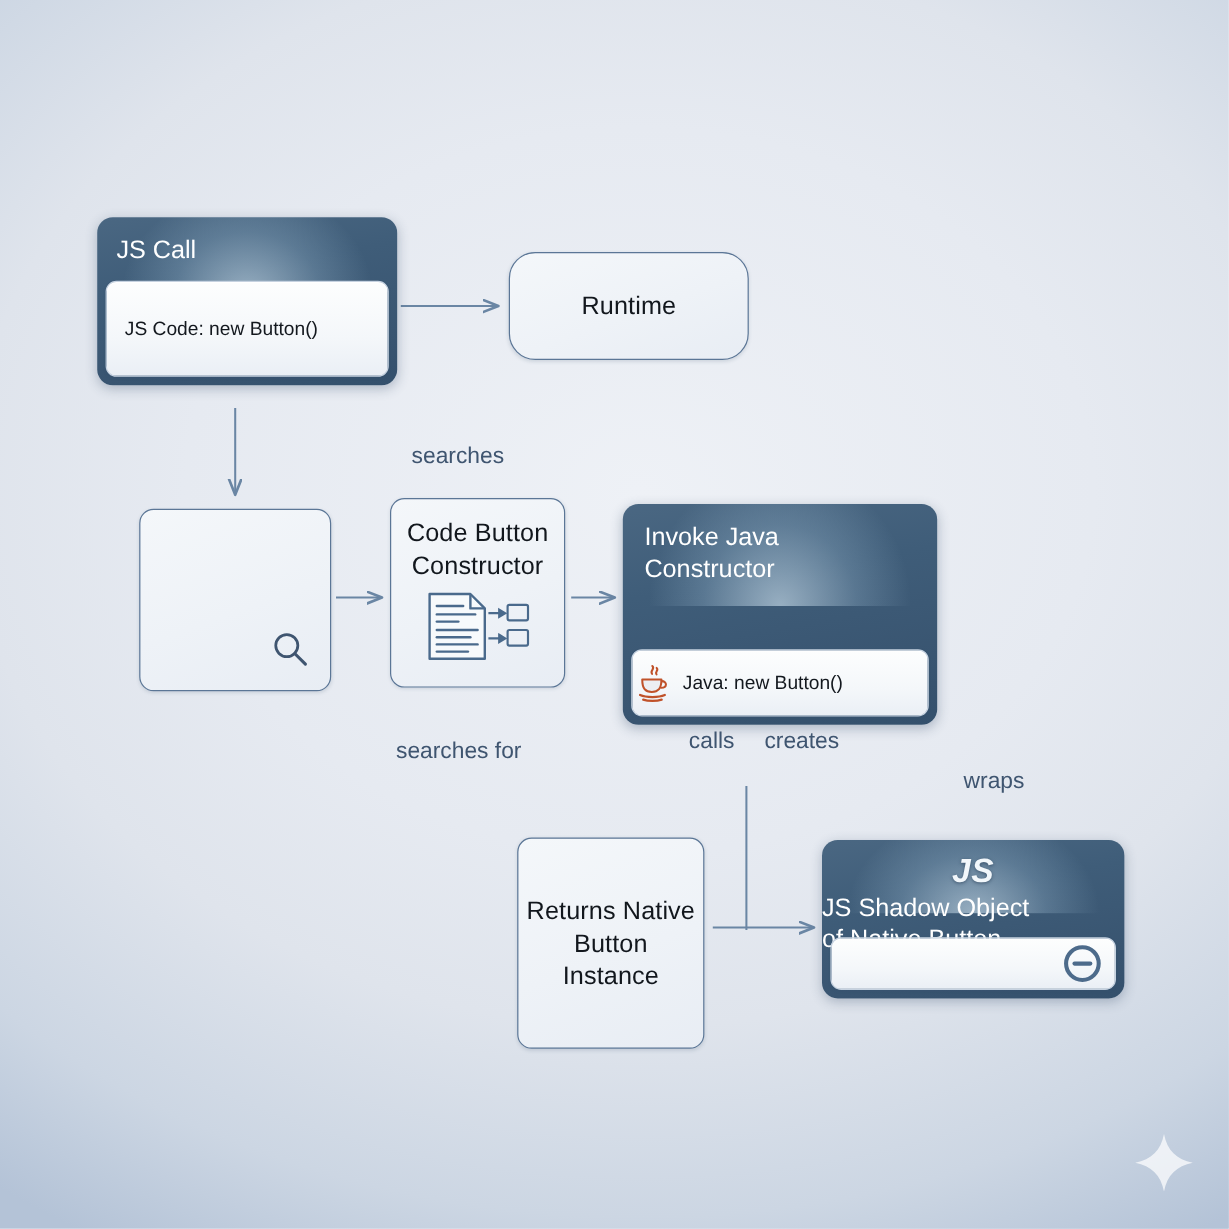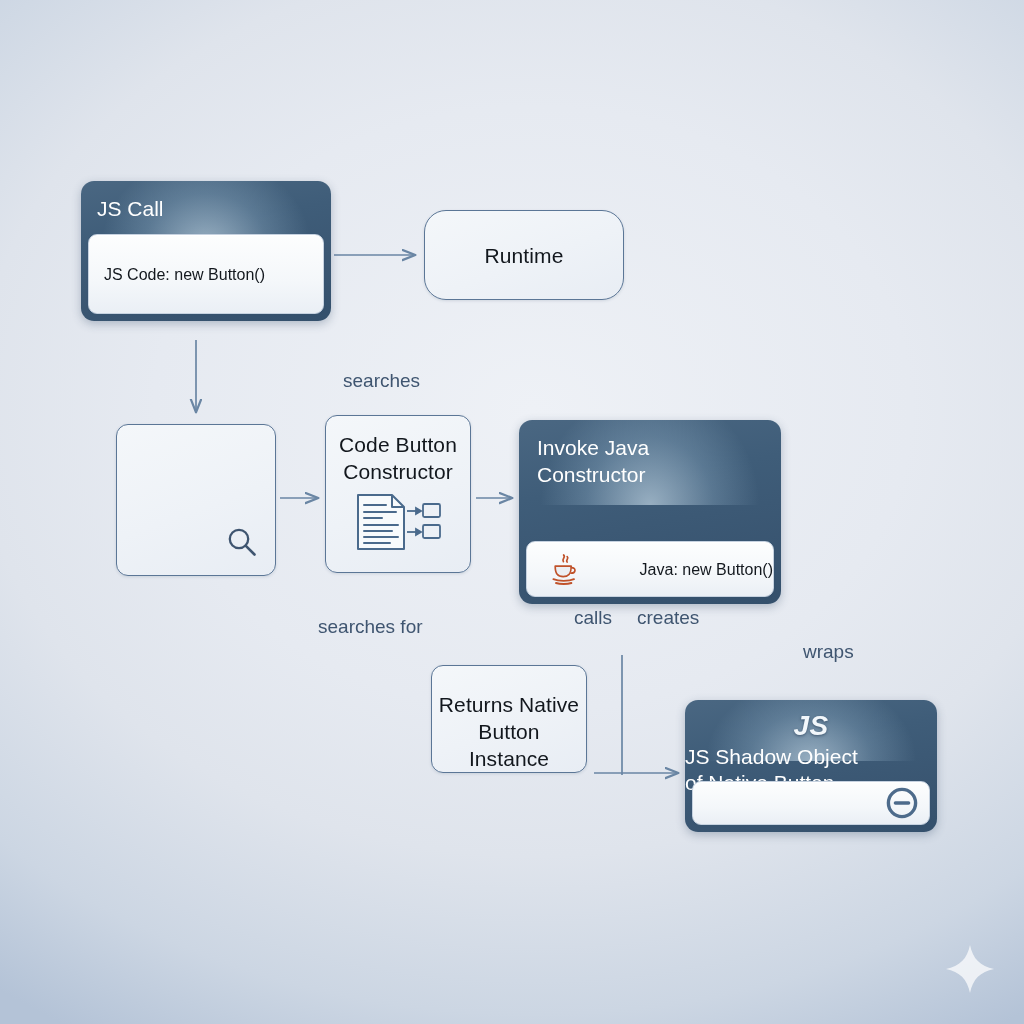--- a/index.html
+++ b/index.html
@@ -117,7 +117,7 @@
 
   #node-invoke-java   { left: 519px; top: 420px; width: 262px; height: 184px; }
   #node-invoke-java .card-header { padding: 14px 0 0 18px; }
-  #node-invoke-java .card-strip  { height: 54px; padding-left: 22px; justify-content: space-between; }
+  #node-invoke-java .card-strip  { height: 54px; padding-left: 2px; }
 
   #node-returns       { left: 431px; top: 665px; width: 156px; height: 108px; justify-content: flex-end; }
 

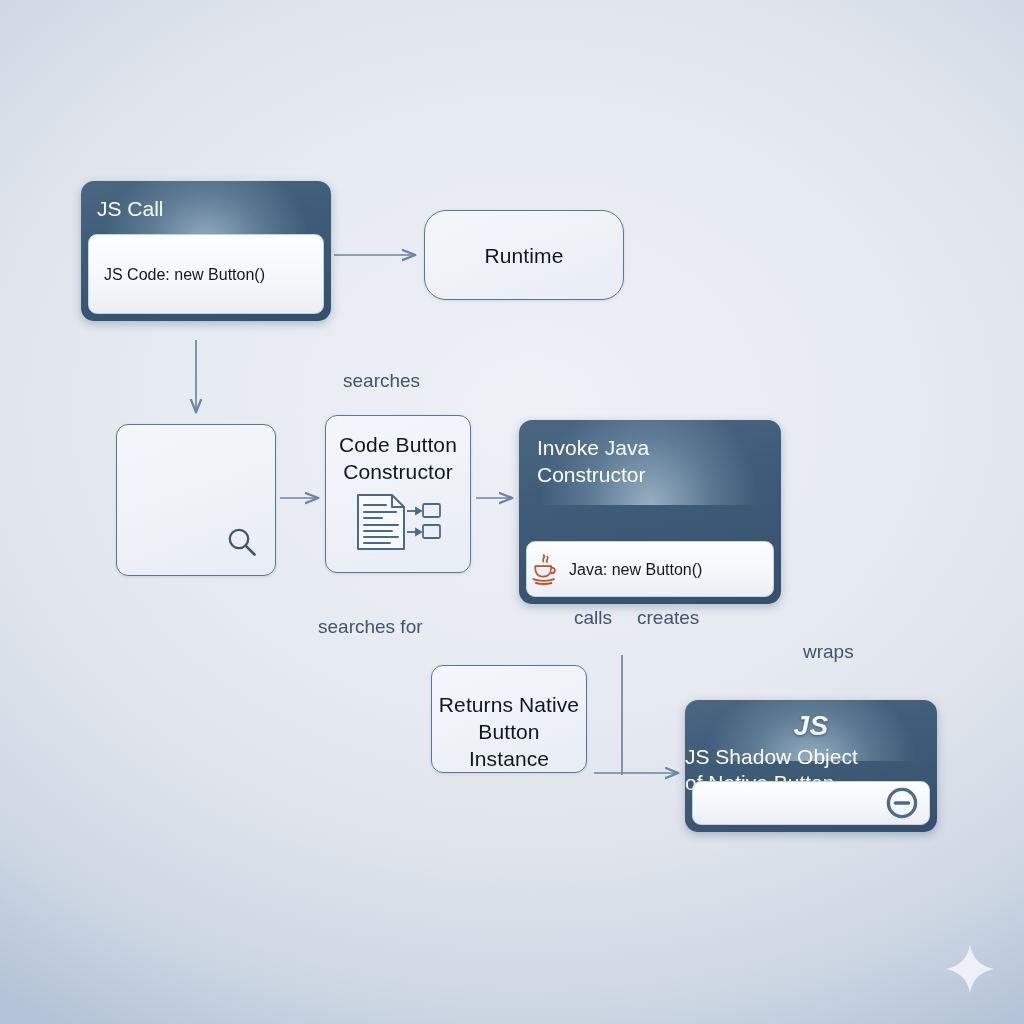--- a/index.html
+++ b/index.html
@@ -177,7 +177,7 @@
     white-space: nowrap;
   }
   #label-invokes     { left: 343px; top: 370px; }
-  #label-searches    { left: 318px; top: 616px; }
+  #label-searches    { left: 330px; top: 616px; }
   #label-calls       { left: 574px; top: 607px; }
   #label-creates     { left: 637px; top: 607px; }
   #label-wraps       { left: 803px; top: 641px; }

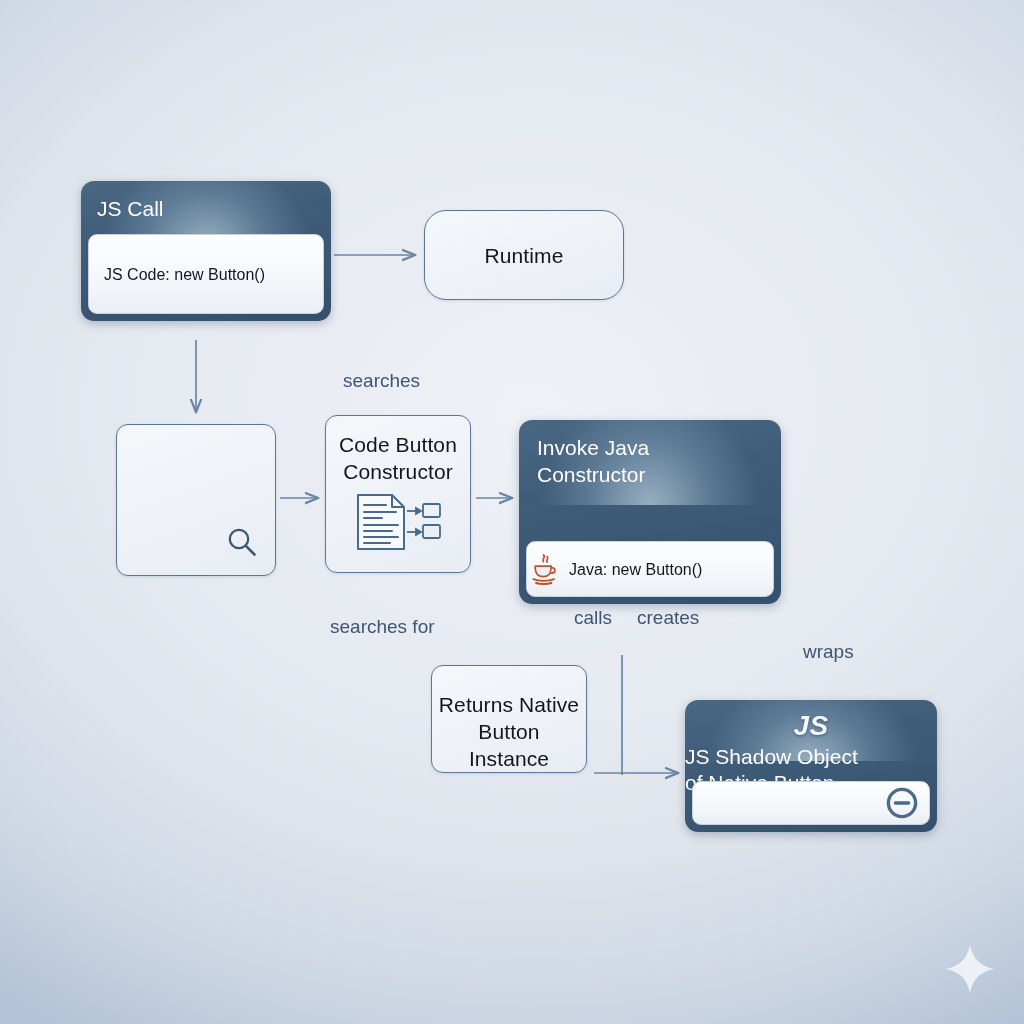--- a/index.html
+++ b/index.html
@@ -119,7 +119,7 @@
   #node-invoke-java .card-header { padding: 14px 0 0 18px; }
   #node-invoke-java .card-strip  { height: 54px; padding-left: 2px; }
 
-  #node-returns       { left: 431px; top: 665px; width: 156px; height: 108px; justify-content: flex-end; }
+  #node-returns       { left: 431px; top: 698px; width: 156px; height: 176px; }
 
   #node-shadow        { left: 685px; top: 700px; width: 252px; height: 132px; }
   #node-shadow .shadow-js {

